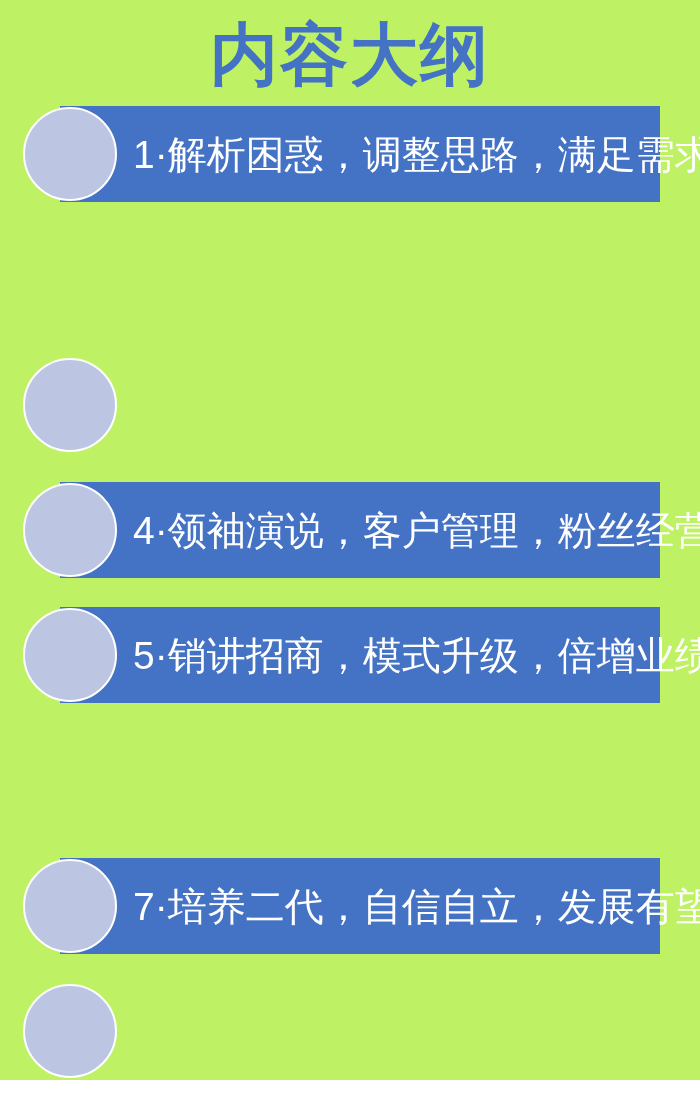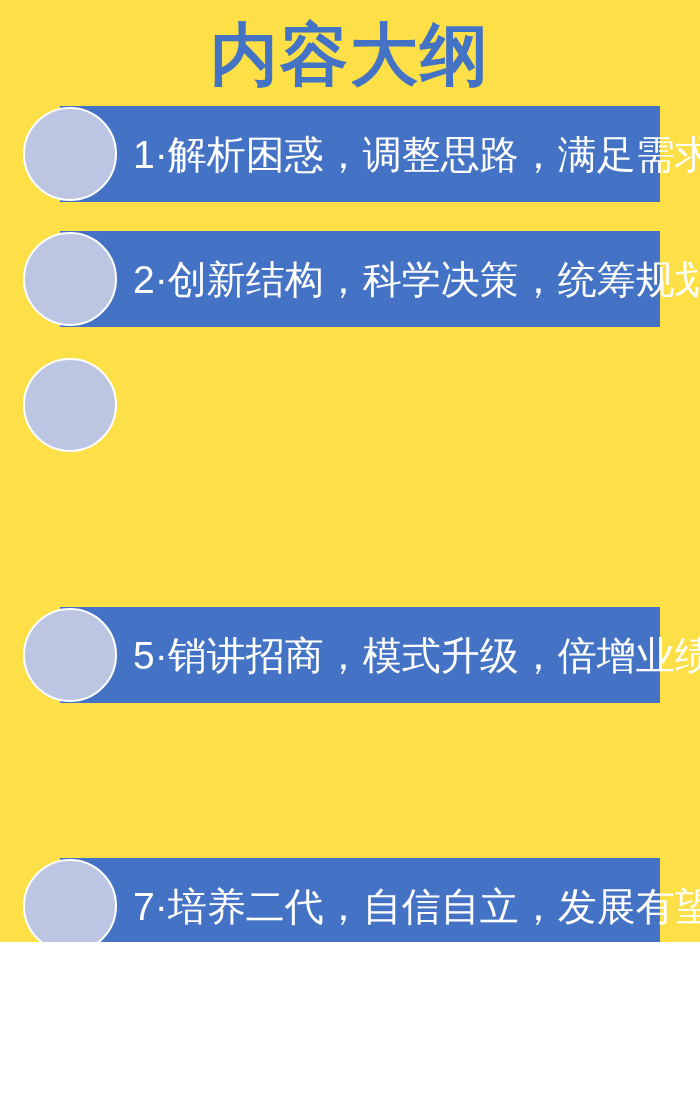--- a/index.html
+++ b/index.html
@@ -15,8 +15,8 @@
   .slide {
     position: relative;
     width: 700px;
-    height: 942px;
-    background: #fde047;
+    height: 1080px;
+    background: #bef264;
     overflow: hidden;
     text-decoration: underline;
   }

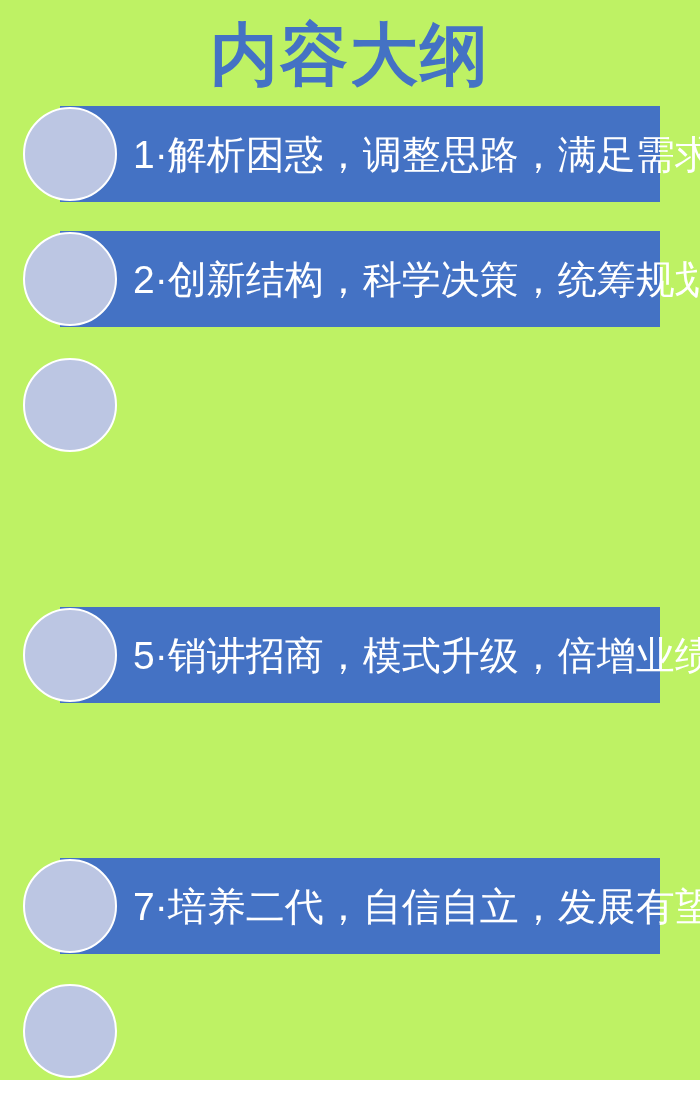--- a/index.html
+++ b/index.html
@@ -93,12 +93,6 @@
     <div class="bullet-circle"></div>
   </div>
 
-  <div class="row row-2">
-    <div class="item-bar">
-      <span class="item-text">2·创新结构，科学决策，统筹规划</span>
-    </div>
-    <div class="bullet-circle"></div>
-  </div>
 
   <div class="row row-3">
     <div class="bullet-circle"></div>

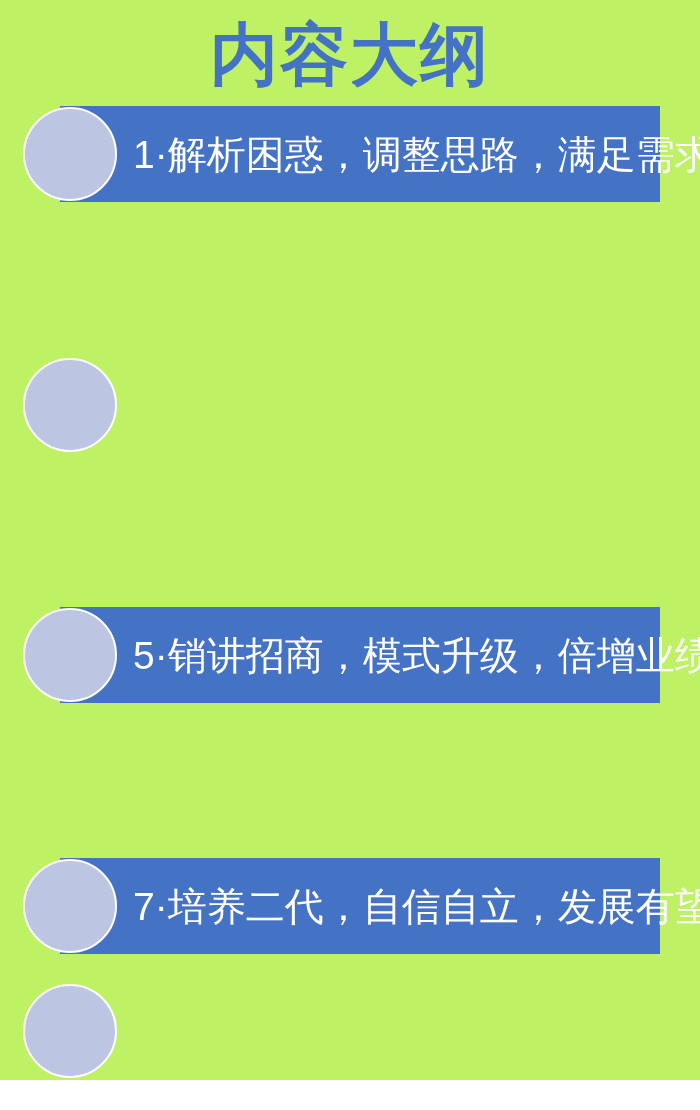--- a/index.html
+++ b/index.html
@@ -98,6 +98,12 @@
     <div class="bullet-circle"></div>
   </div>
 
+  <div class="row row-4">
+    <div class="item-bar">
+      <span class="item-text">4·领袖演说，客户管理，粉丝经营</span>
+    </div>
+    <div class="bullet-circle"></div>
+  </div>
 
   <div class="row row-5">
     <div class="item-bar">

